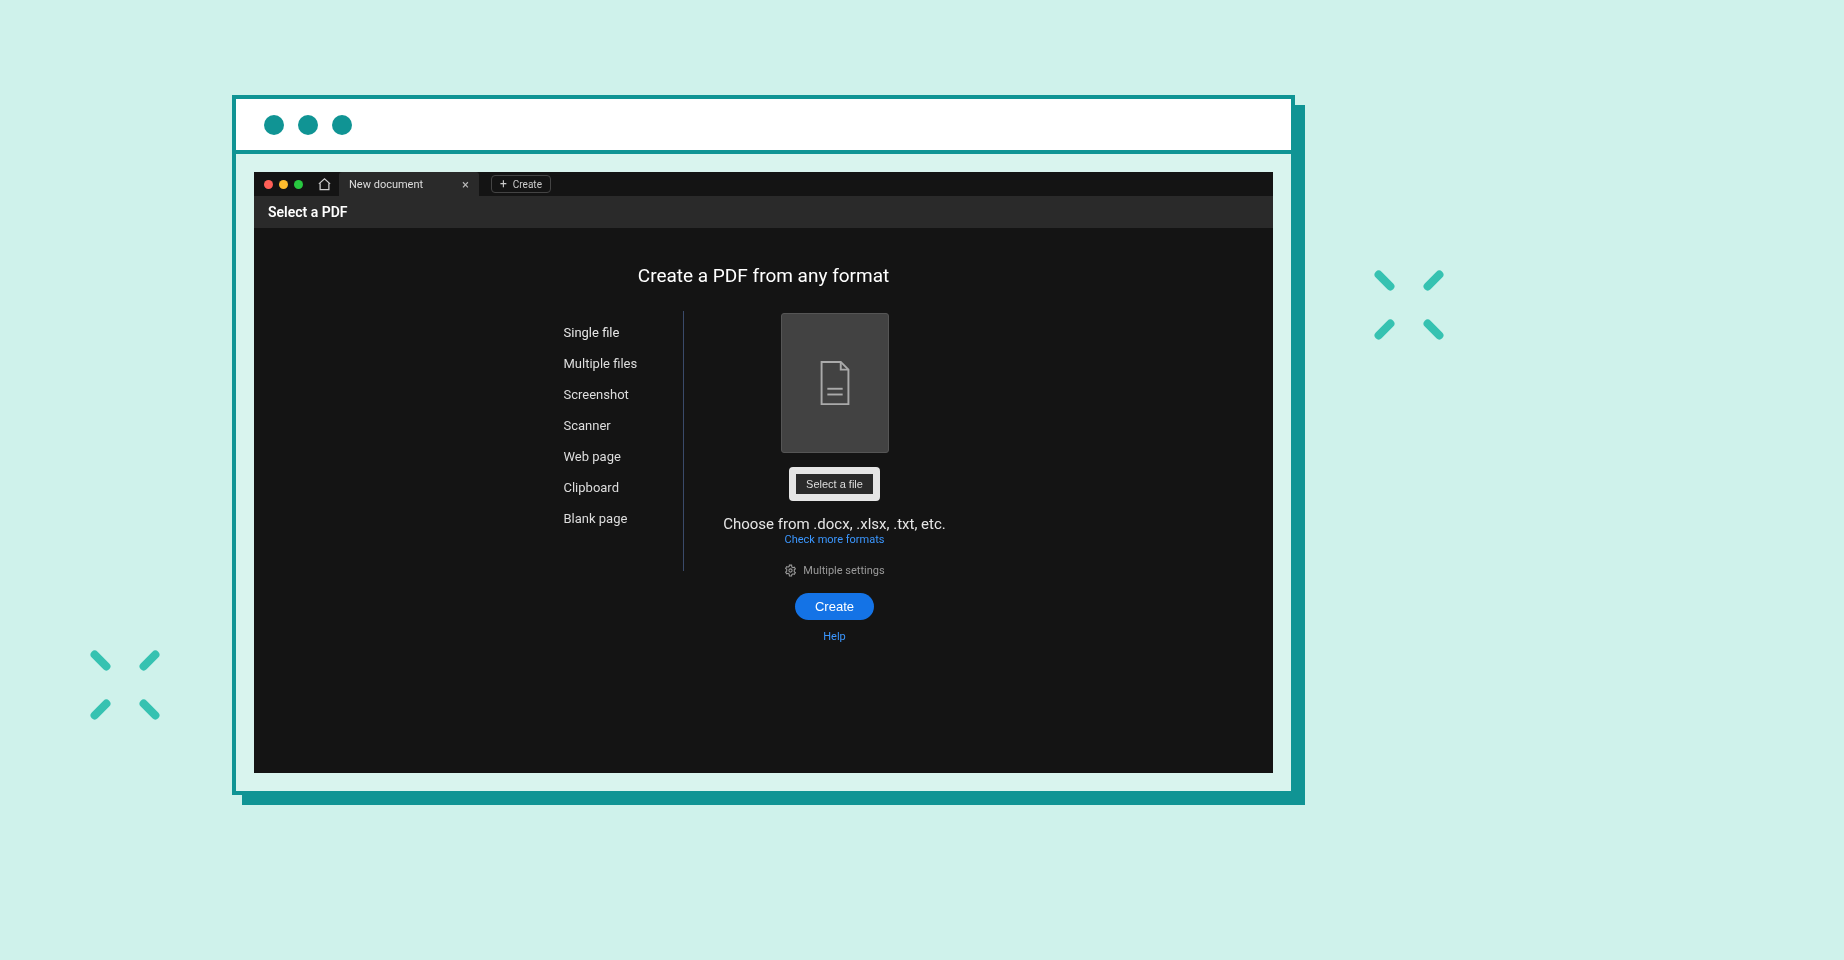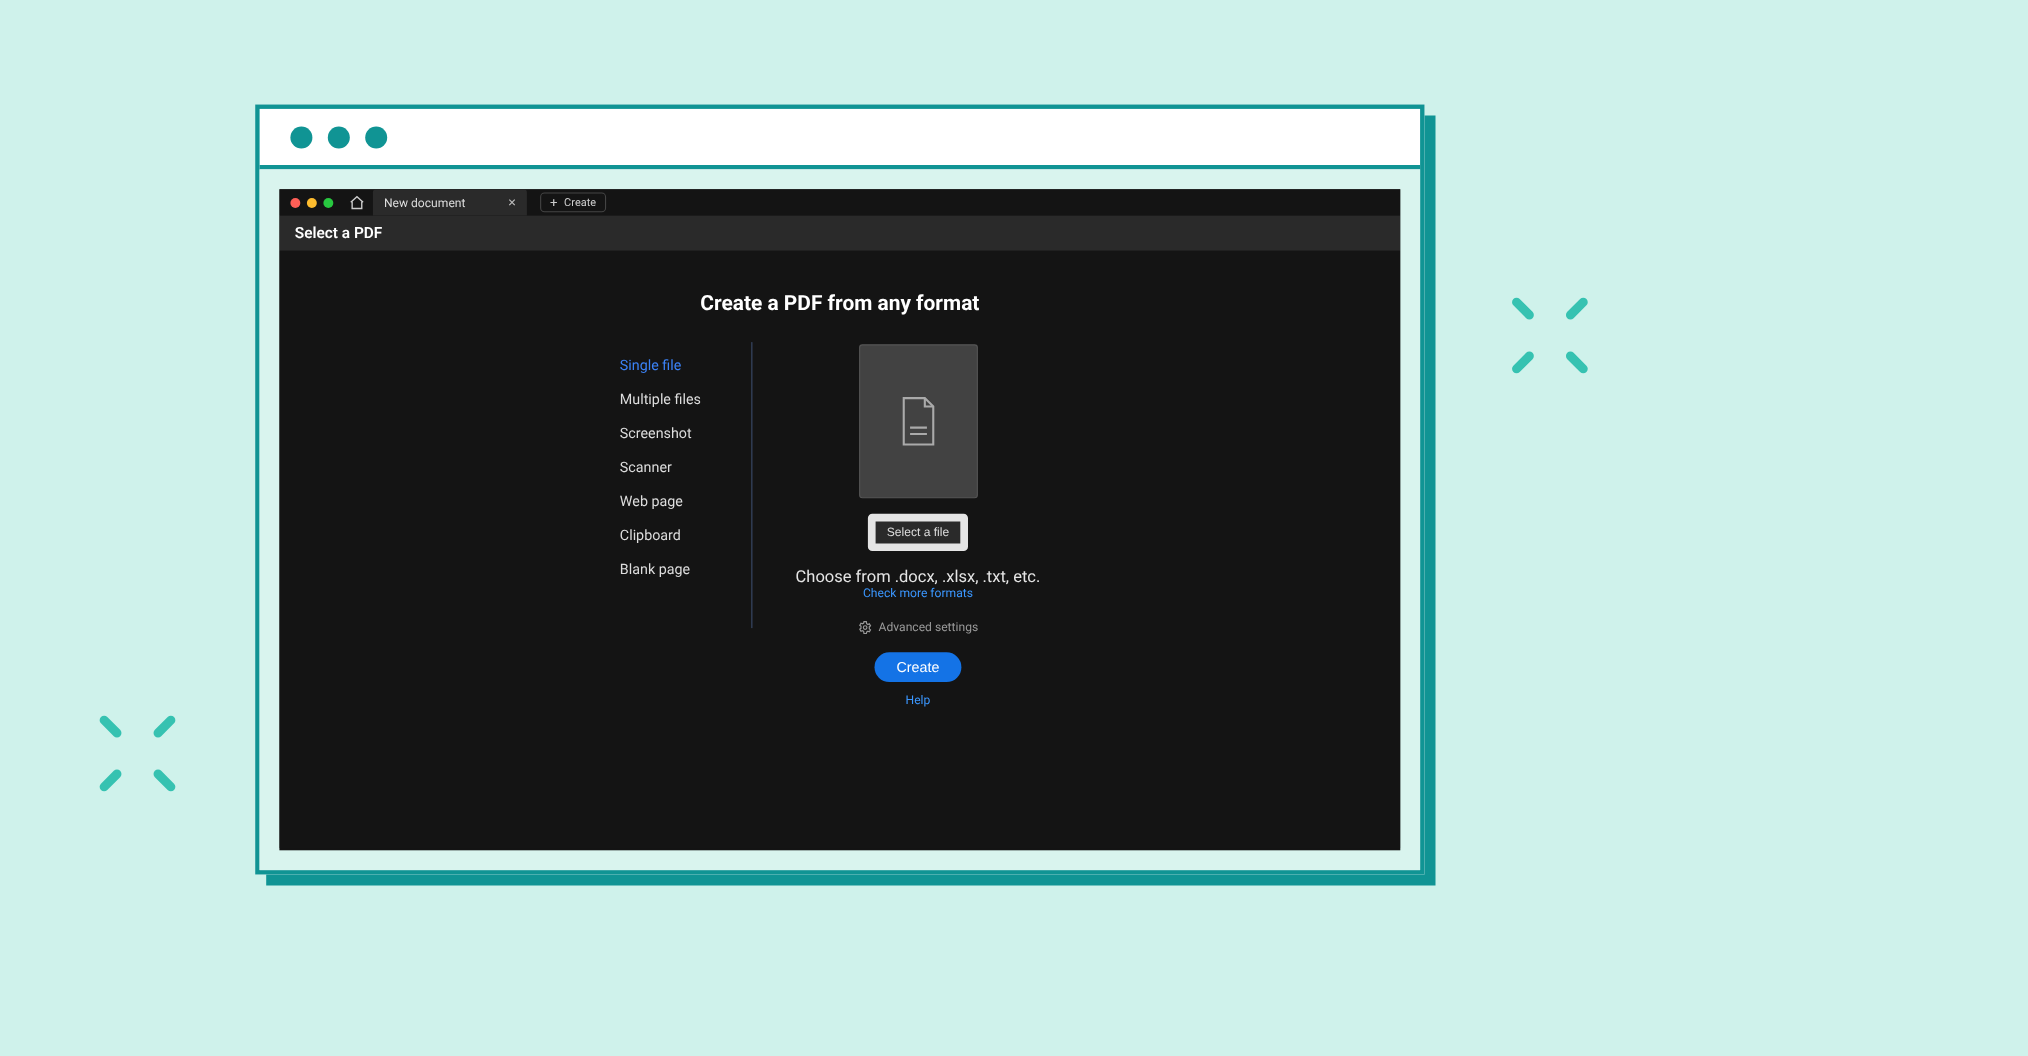--- a/index.html
+++ b/index.html
@@ -98,7 +98,7 @@
   .page-title {
     text-align:center;
     color:#fff;
-    font-weight:700;
+    font-weight:400;
     font-size:19px;
     padding: 36px 0 24px;
   }

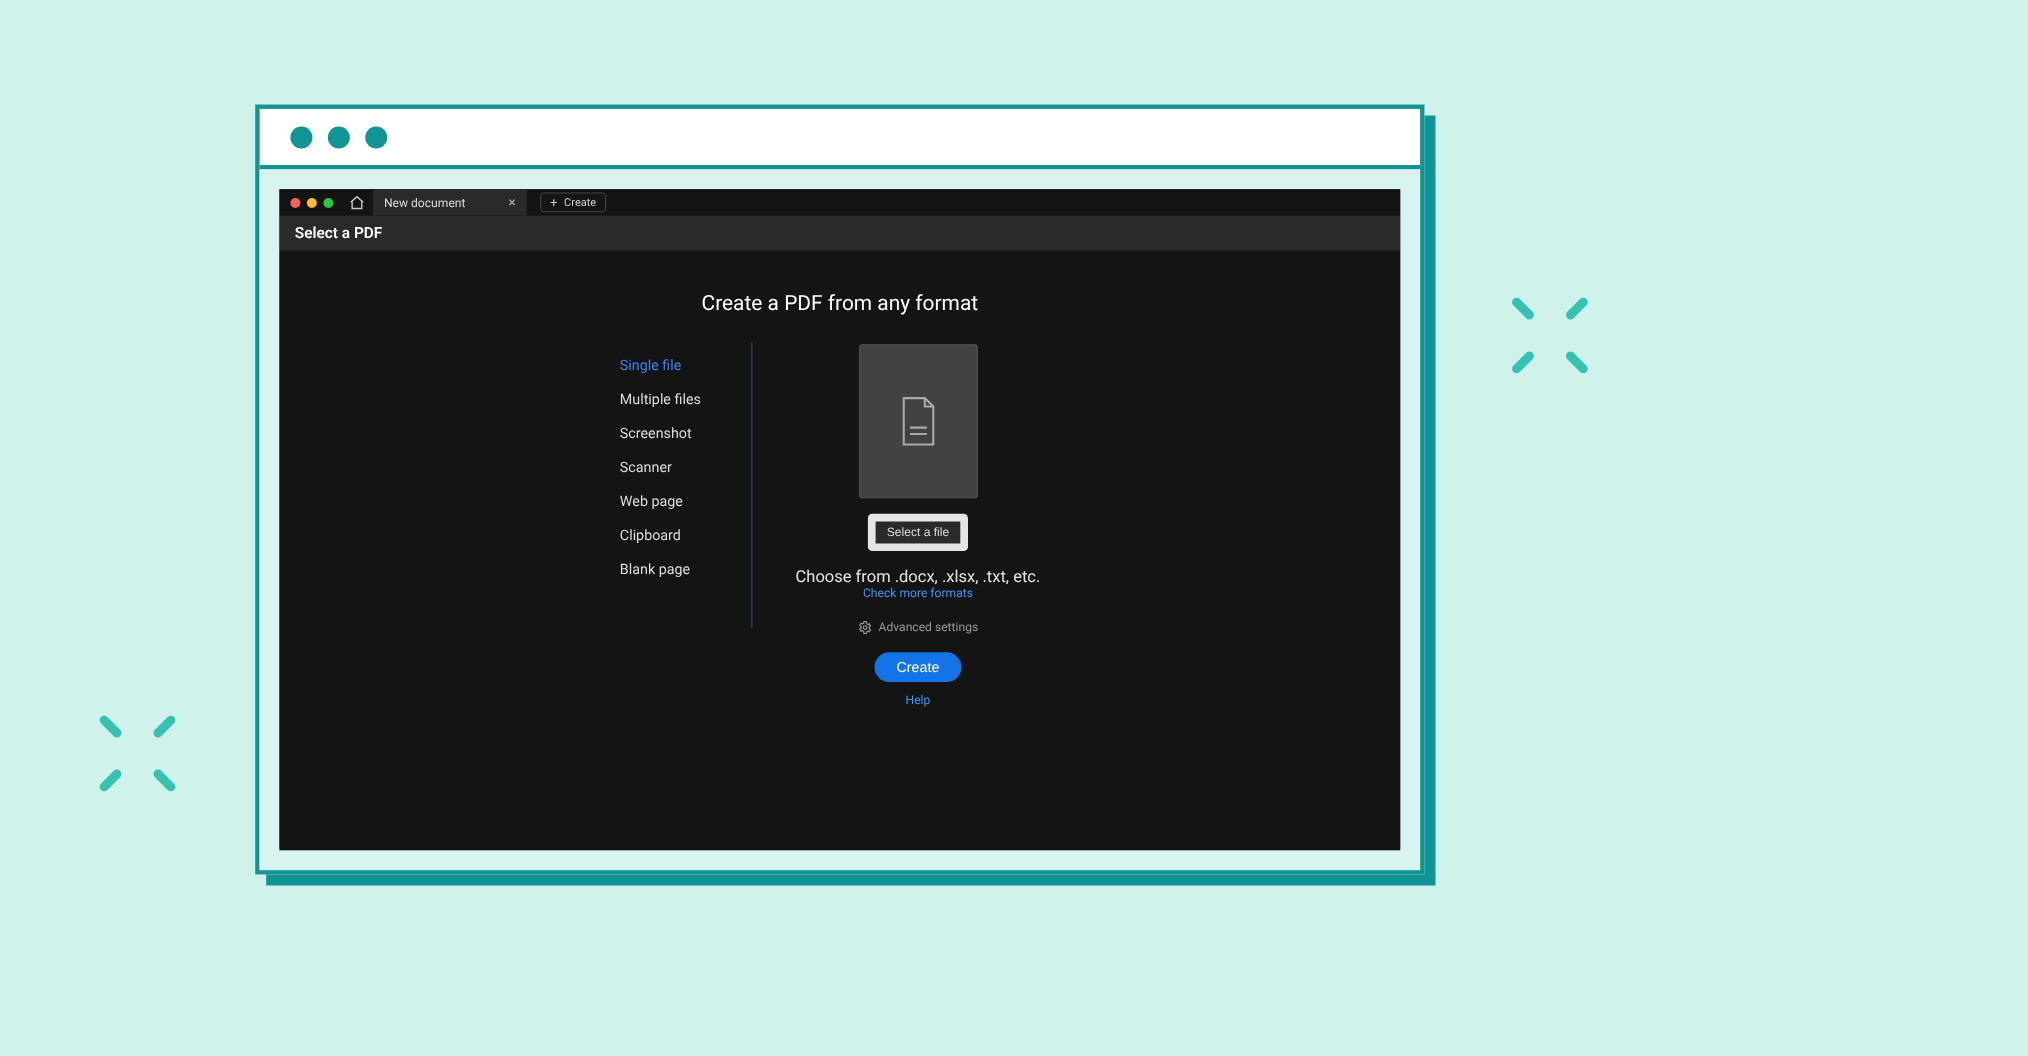--- a/index.html
+++ b/index.html
@@ -120,7 +120,7 @@
     padding: 8px 0;
     cursor:pointer;
   }
-  .side-item.active { color:#3b82f6; }
+  .side-item.active { color:#e5e5e5; }
   .right-pane {
     width: 280px;
     display:flex;

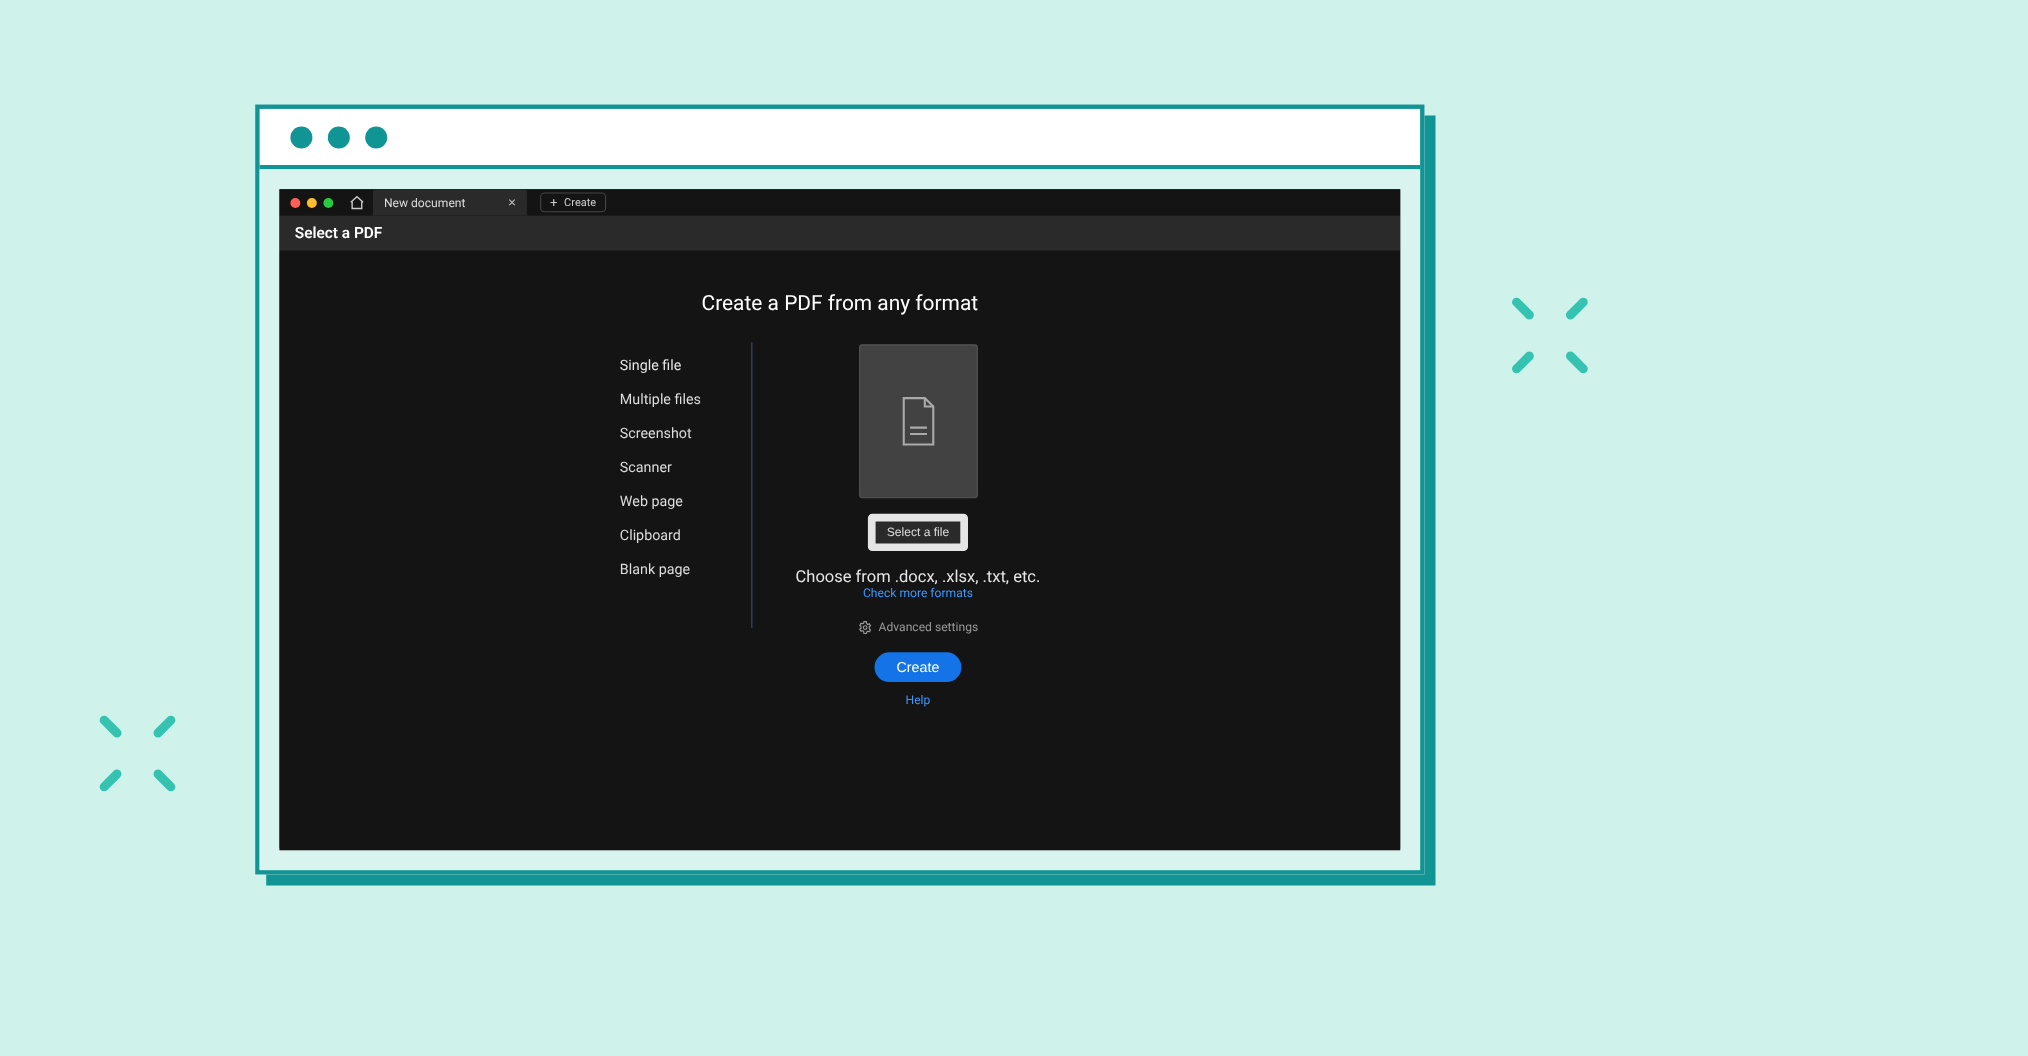--- a/index.html
+++ b/index.html
@@ -270,7 +270,7 @@
                 <circle cx="12" cy="12" r="3"></circle>
                 <path d="M19 12a7 7 0 0 0-.1-1.2l2.1-1.6-2-3.4-2.5 1a7 7 0 0 0-2-1.2L14 2h-4l-.5 2.6a7 7 0 0 0-2 1.2l-2.5-1-2 3.4 2.1 1.6A7 7 0 0 0 5 12c0 .4 0 .8.1 1.2L3 14.8l2 3.4 2.5-1a7 7 0 0 0 2 1.2L10 22h4l.5-2.6a7 7 0 0 0 2-1.2l2.5 1 2-3.4-2.1-1.6c.1-.4.1-.8.1-1.2z"></path>
               </svg>
-              <span>Advanced settings</span>
+              <span>Multiple settings</span>
             </div>
             <button class="create-btn">Create</button>
             <a class="link help-link">Help</a>

